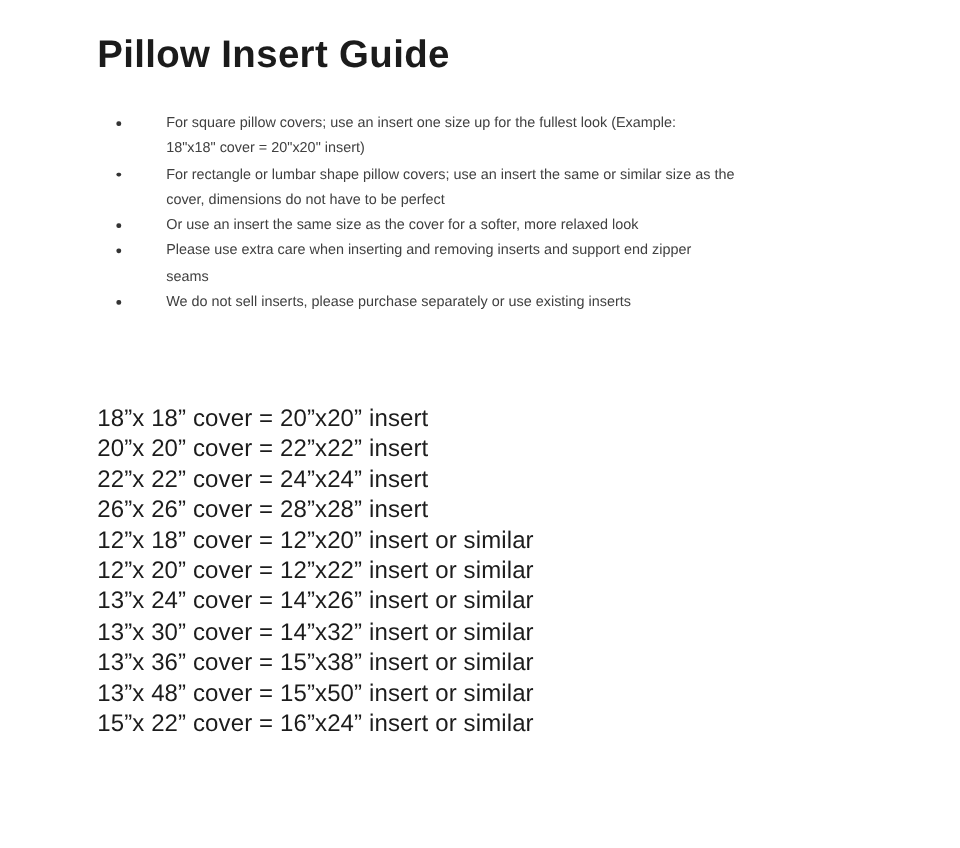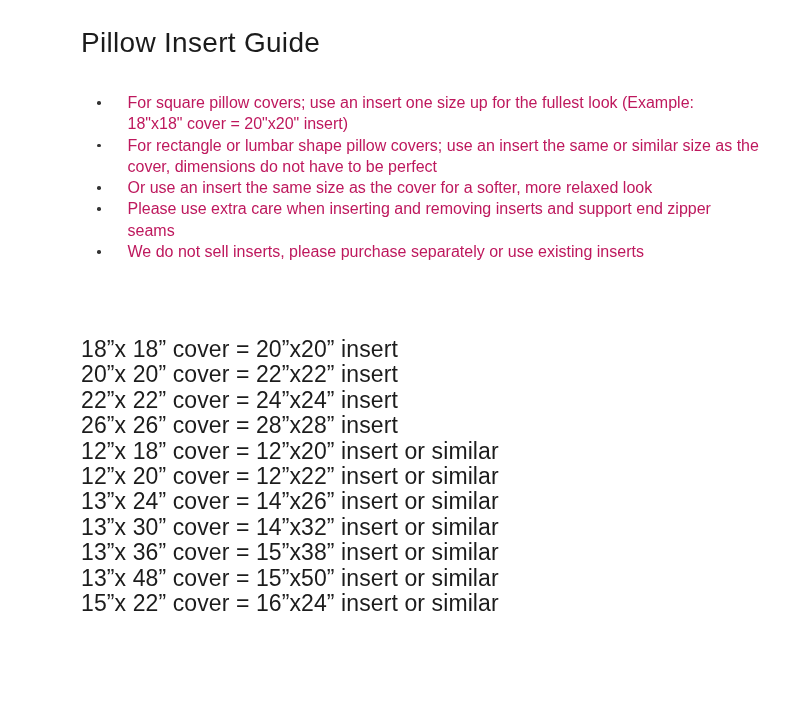--- a/index.html
+++ b/index.html
@@ -24,8 +24,8 @@
     position: absolute;
     left: 81px;
     top: 27px;
-    font-size: 28px;
-    font-weight: 400;
+    font-size: 32px;
+    font-weight: 700;
     letter-spacing: 0.3px;
     color: #1b1b1b;
     white-space: pre;

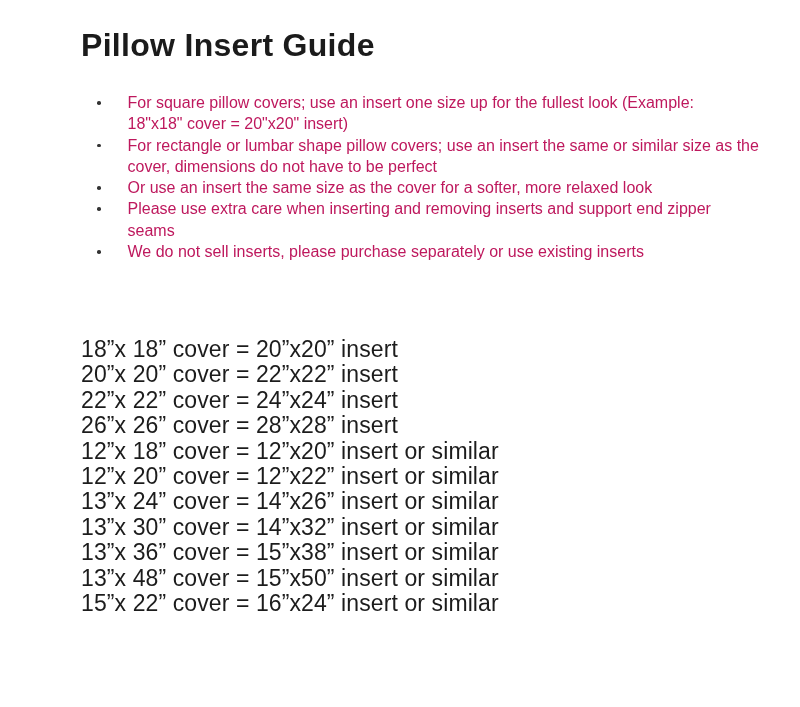--- a/index.html
+++ b/index.html
@@ -48,10 +48,10 @@
     margin-top: 9px;
   }
   .bullet-text {
-    margin-left: 27px;
-    font-size: 16px;
+    margin-left: 38px;
+    font-size: 12px;
     line-height: 21.3px;
-    color: #be185d;
+    color: #404040;
   }
   .bullet-line {
     white-space: pre;

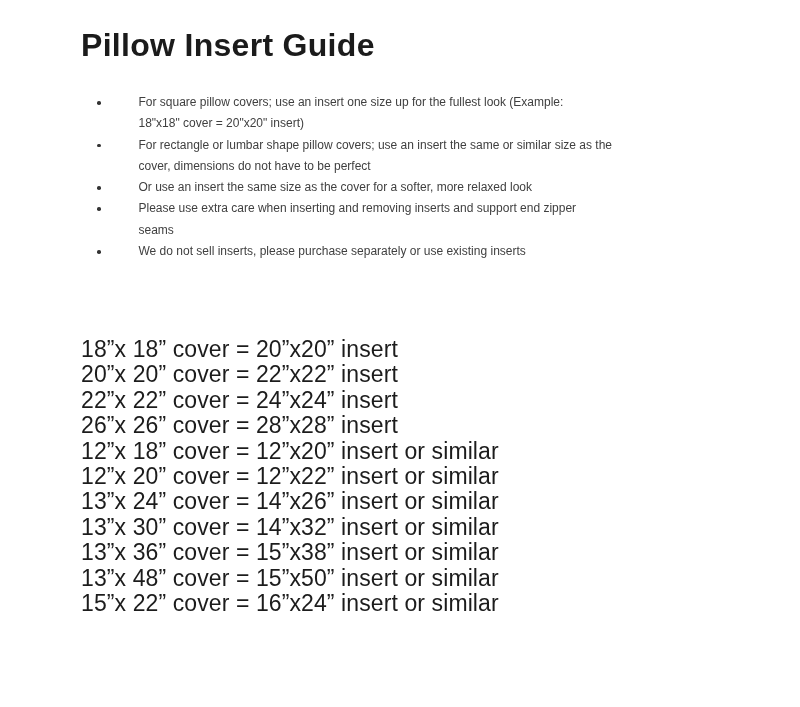--- a/index.html
+++ b/index.html
@@ -68,7 +68,7 @@
     position: absolute;
     left: 81px;
     top: 337px;
-    font-size: 23px;
+    font-size: 20px;
     line-height: 25.4px;
     letter-spacing: 0.1px;
     color: #1c1c1c;

